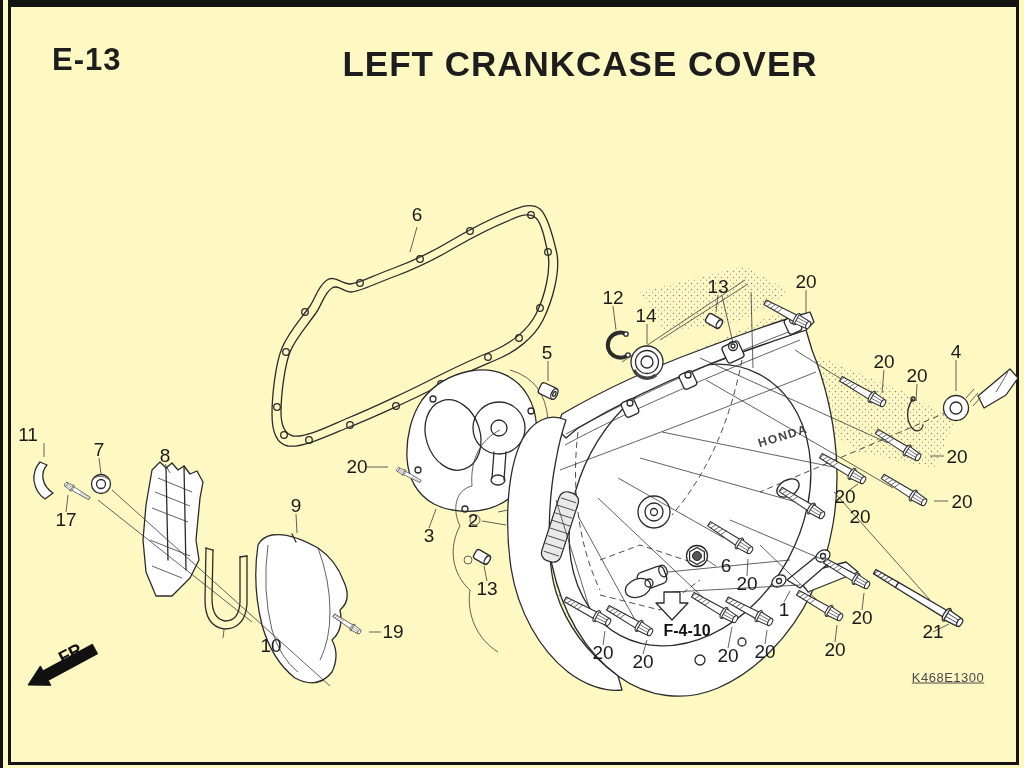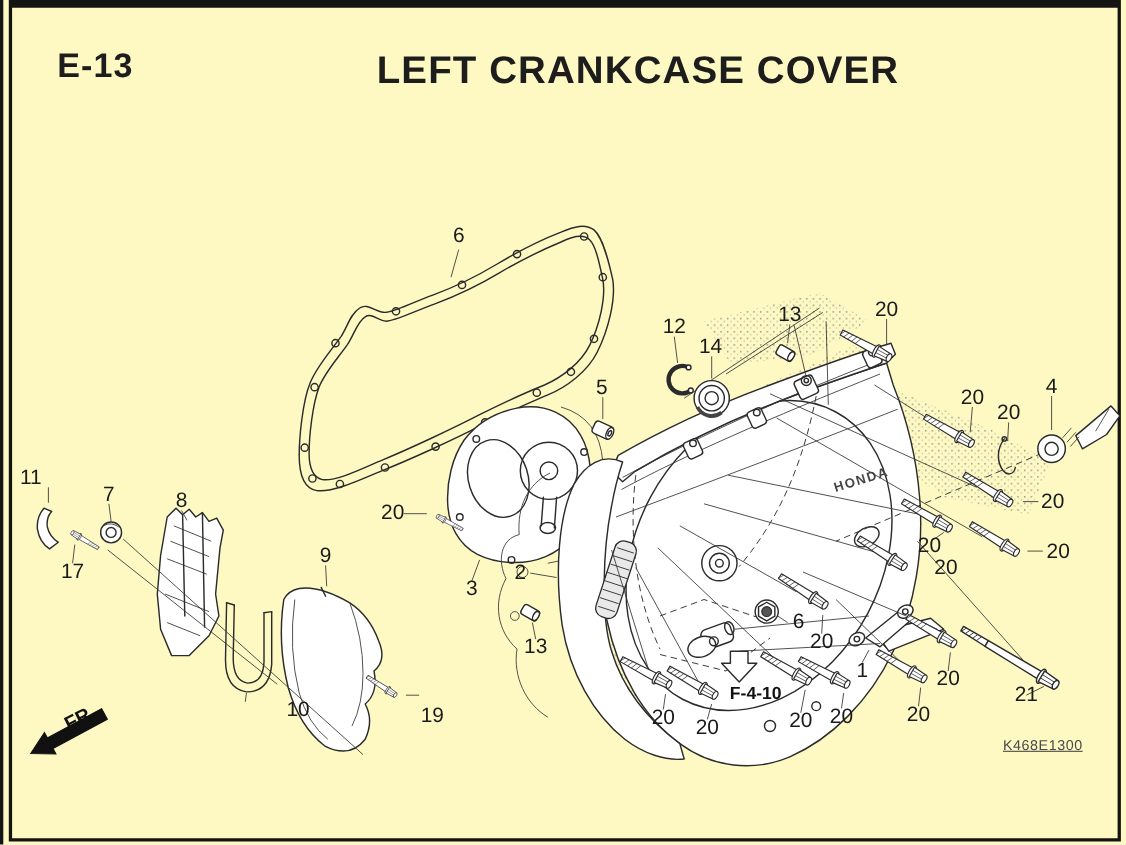--- a/index.html
+++ b/index.html
@@ -319,7 +319,7 @@
       <span class="callout" style="left: 747px; top: 584px;">20</span>
       <span class="callout" style="left: 784px; top: 610px;">1</span>
       <span class="callout" style="left: 223px; top: 646px; margin-left: 48px;">10</span>
-      <span class="callout" style="left: 393px; top: 632px; margin-top: 19px;">19</span>
+      <span class="callout" style="left: 393px; top: 632px;">19</span>
       <span class="callout" style="left: 603px; top: 653px;">20</span>
       <span class="callout" style="left: 643px; top: 662px;">20</span>
       <span class="callout" style="left: 728px; top: 656px;">20</span>

